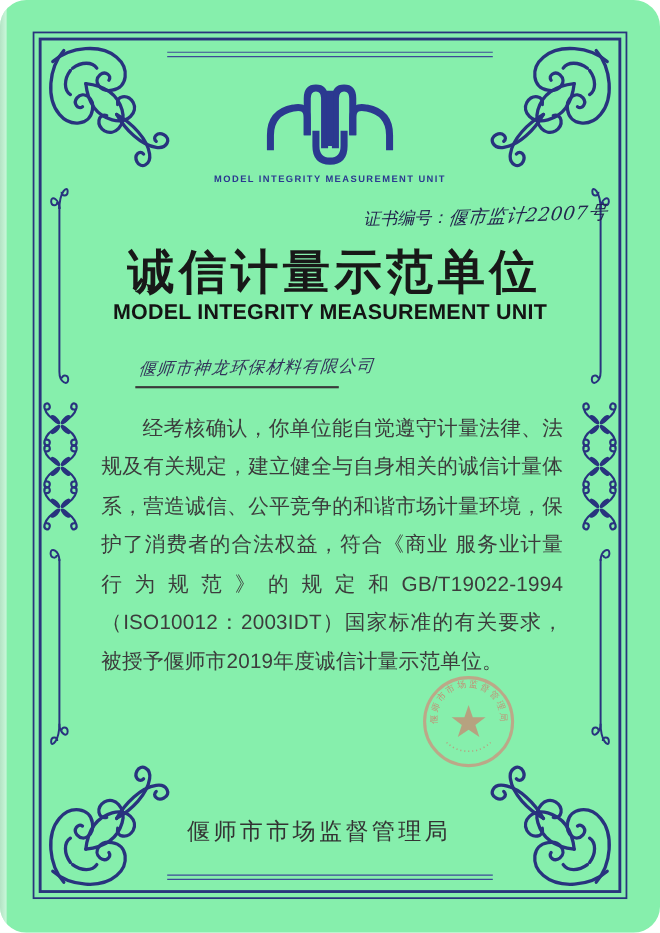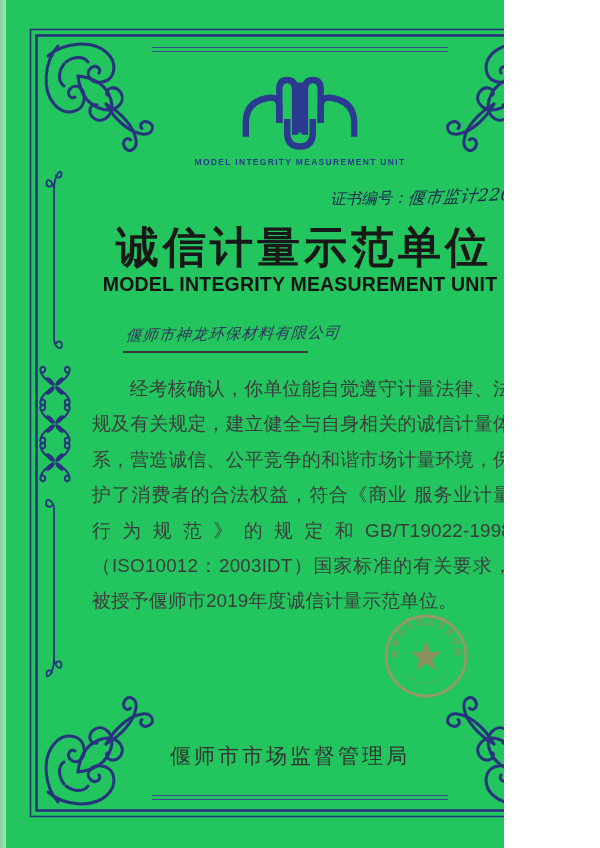--- a/index.html
+++ b/index.html
@@ -4,8 +4,9 @@
 <style>
   html,body{margin:0;padding:0;background:#fff;}
   .page{
-    position:relative;width:504px;height:848px;background:#22c55e;overflow:hidden;
+    position:relative;width:600px;height:848px;background:#86efac;overflow:hidden;
     font-family:"Liberation Sans","DejaVu Sans",sans-serif;
+    border-radius:24px;
   }
   
   .page::before{

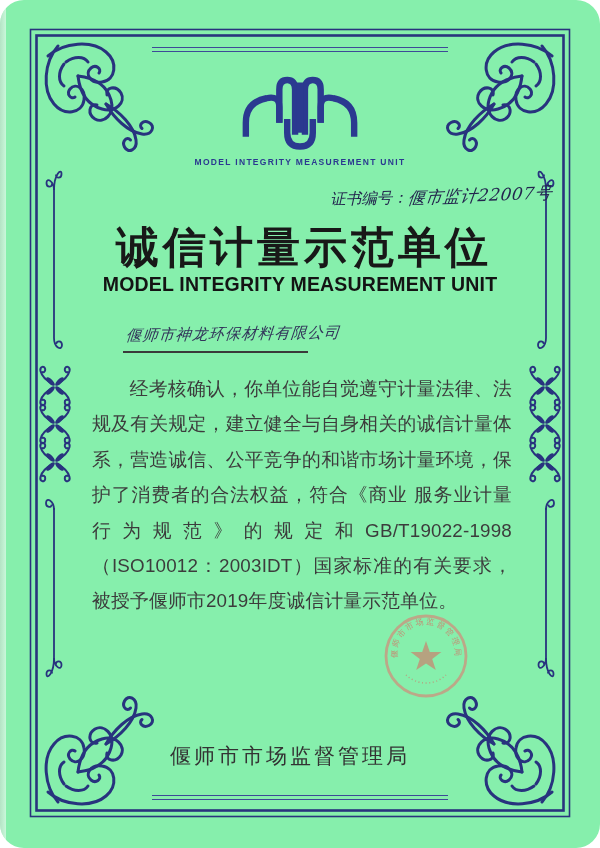--- a/index.html
+++ b/index.html
@@ -150,7 +150,7 @@
   <div class="abs company">偃师市神龙环保材料有限公司</div>
   <div class="abs company-underline"></div>
 
-  <p class="abs body-text">经考核确认，你单位能自觉遵守计量法律、法规及有关规定，建立健全与自身相关的诚信计量体系，营造诚信、公平竞争的和谐市场计量环境，保护了消费者的合法权益，符合《商业 服务业计量行为规范》的规定和GB/T19022-1998（ISO10012：2003IDT）国家标准的有关要求，被授予偃师市2019年度诚信计量示范单位。</p>
+  <p class="abs body-text">经考核确认，你单位能自觉遵守计量法律、法规及有关规定，建立健全与自身相关的诚信计量体系，营造诚信、公平竞争的和谐市场计量环境，保护了消费者的合法权益，符合《商业 服务业计量行为规范》的规定和GB/T19022-1994（ISO10012：2003IDT）国家标准的有关要求，被授予偃师市2019年度诚信计量示范单位。</p>
 
 
   <svg class="abs seal-svg" width="90" height="90" viewBox="0 0 90 90" aria-hidden="true">

